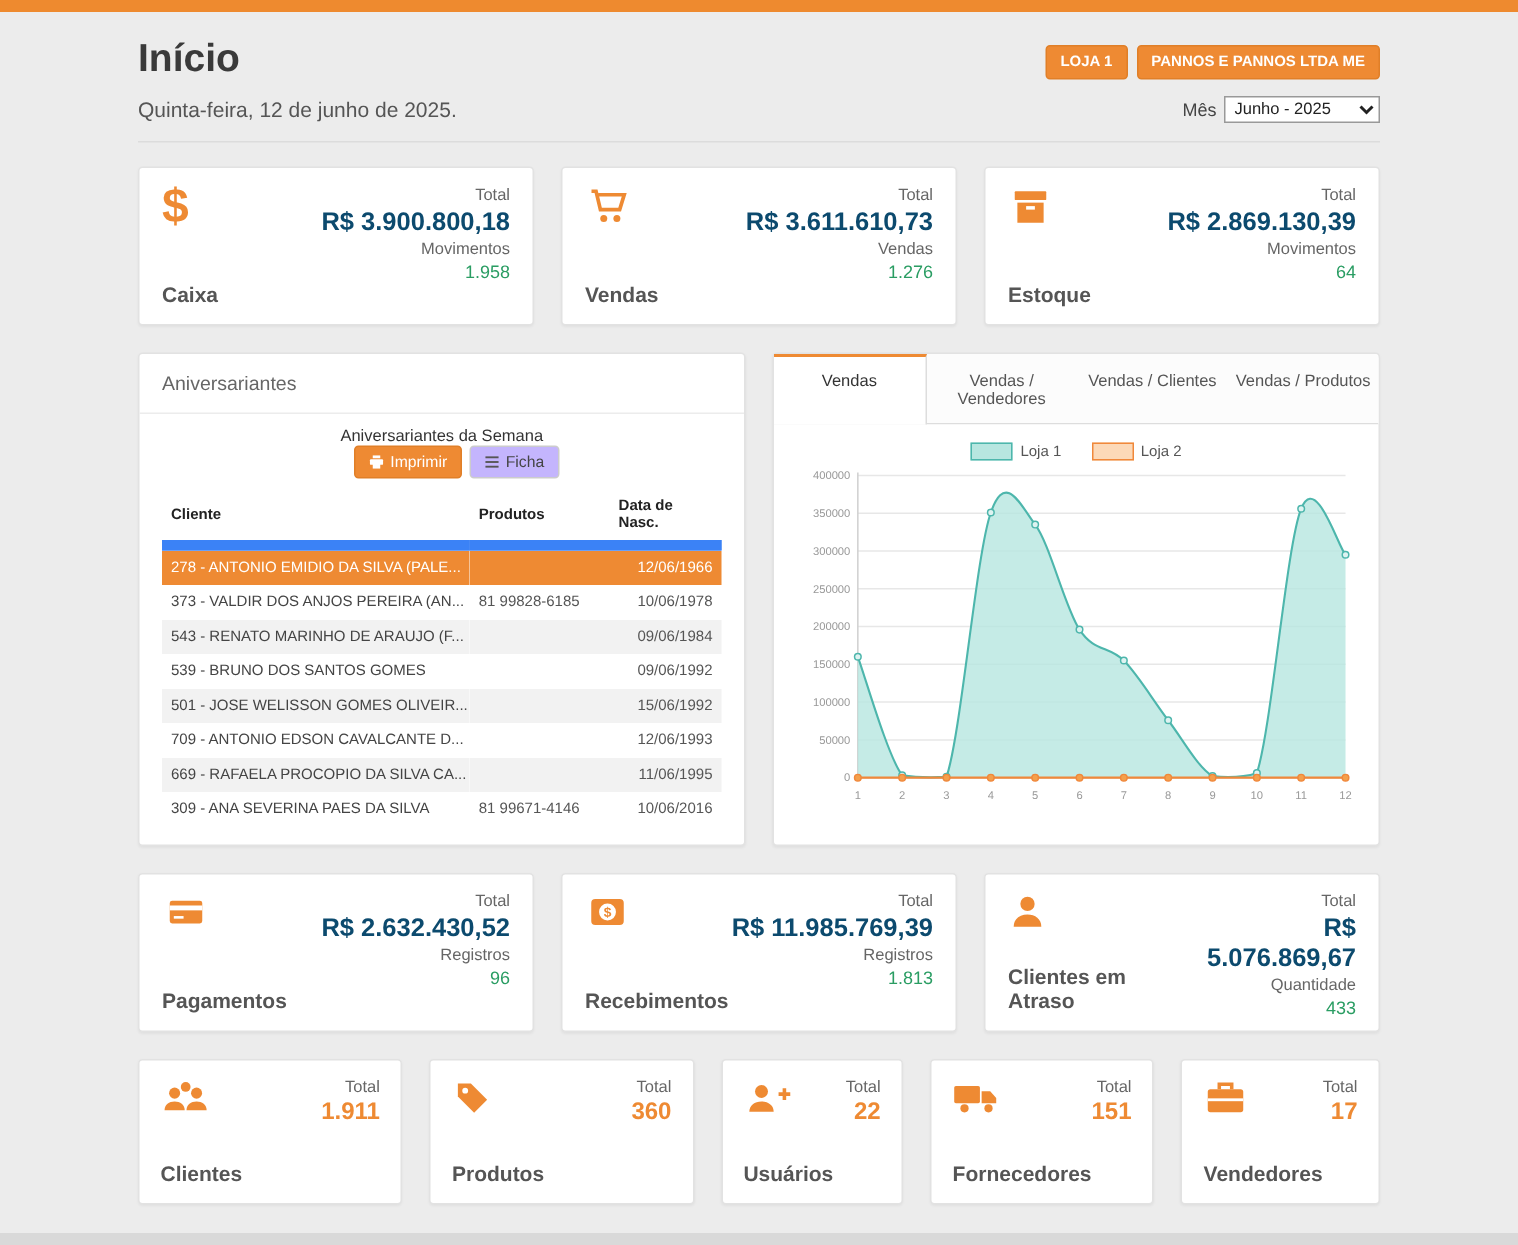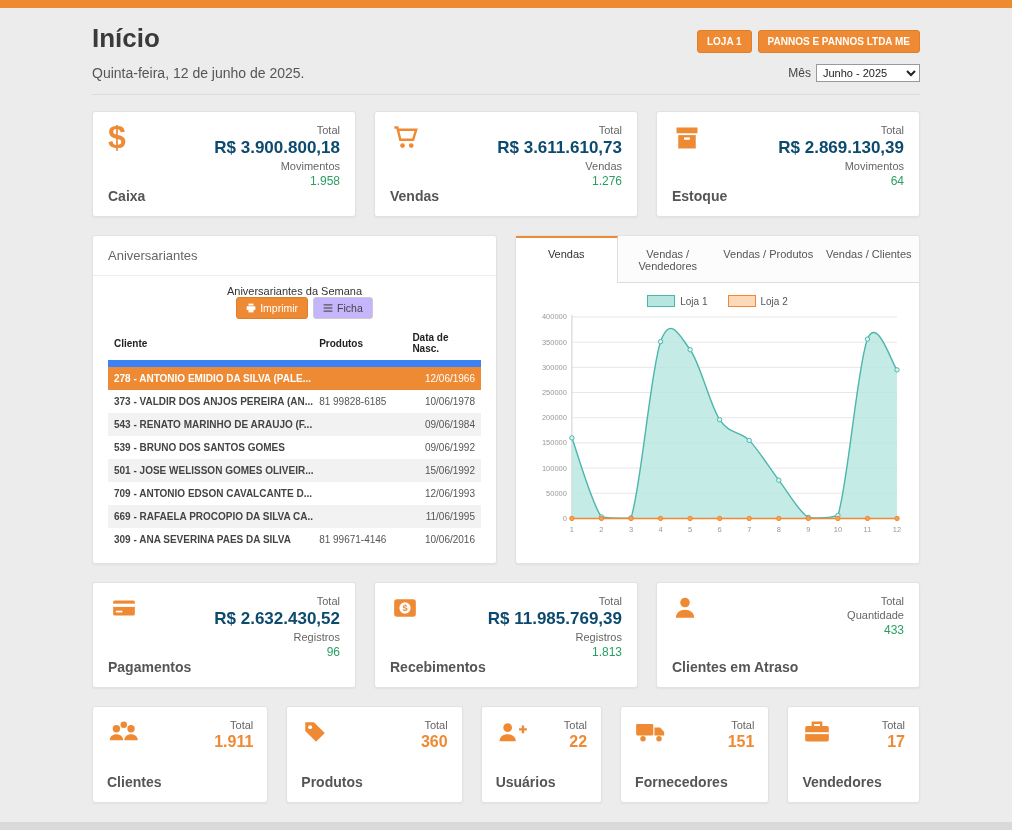--- a/index.html
+++ b/index.html
@@ -237,8 +237,8 @@
       <div class="tabbar">
         <div class="tab active">Vendas</div>
         <div class="tab">Vendas / Vendedores</div>
+        <div class="tab">Vendas / Clientes</div>
         <div class="tab">Vendas / Produtos</div>
-        <div class="tab">Vendas / Clientes</div>
       </div>
       <div class="chart-wrap">
         <div class="legend">

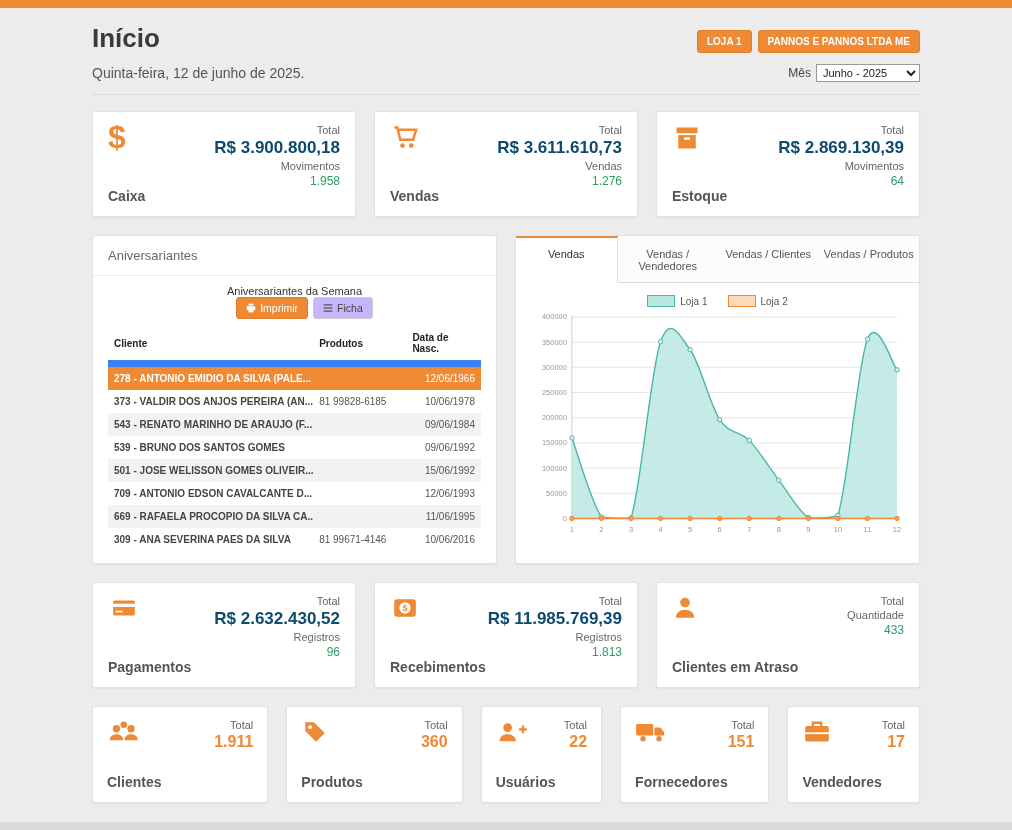--- a/index.html
+++ b/index.html
@@ -49,7 +49,7 @@
   table.bday th.w1 { width:55%; } table.bday th.w2 { width:25%; } table.bday th.w3 { width:20%; }
   th.col-date, td.col-date { text-align:right; }
   table.bday td { padding:6px 6px; color:#555; overflow:hidden; white-space:nowrap; }
-  table.bday td.col-client { font-weight:bold; color:#444;margin-left:16px; }
+  table.bday td.col-client { font-weight:normal; color:#444;margin-left:16px; }
   table.bday tbody tr:nth-child(odd) { background:#f2f2f2; }
   table.bday tbody tr.hl { background:#ee8a33; }
   table.bday tbody tr.hl td { color:#fff; }

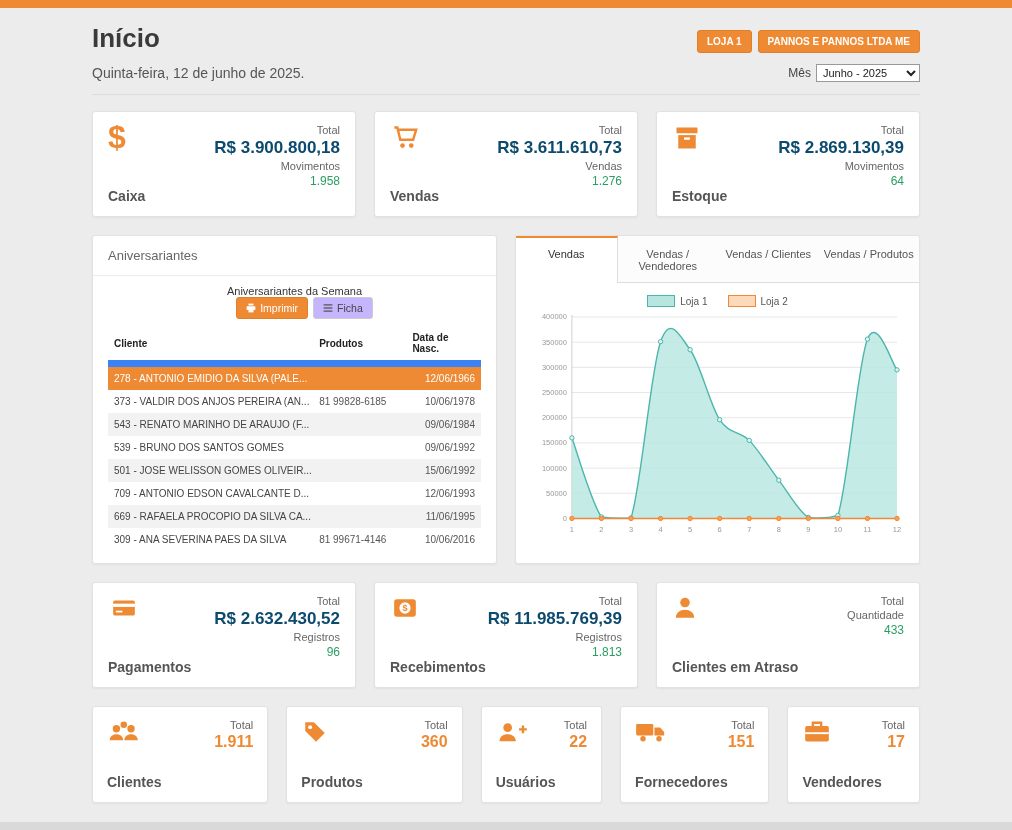--- a/index.html
+++ b/index.html
@@ -366,6 +366,7 @@
       </div>
       <div class="stat-right">
         <span class="lbl">Total</span>
+        <span class="val-orange">R$ 5.076.869,67</span>
         <span class="lbl">Quantidade</span>
         <span class="val-green">433</span>
       </div>

